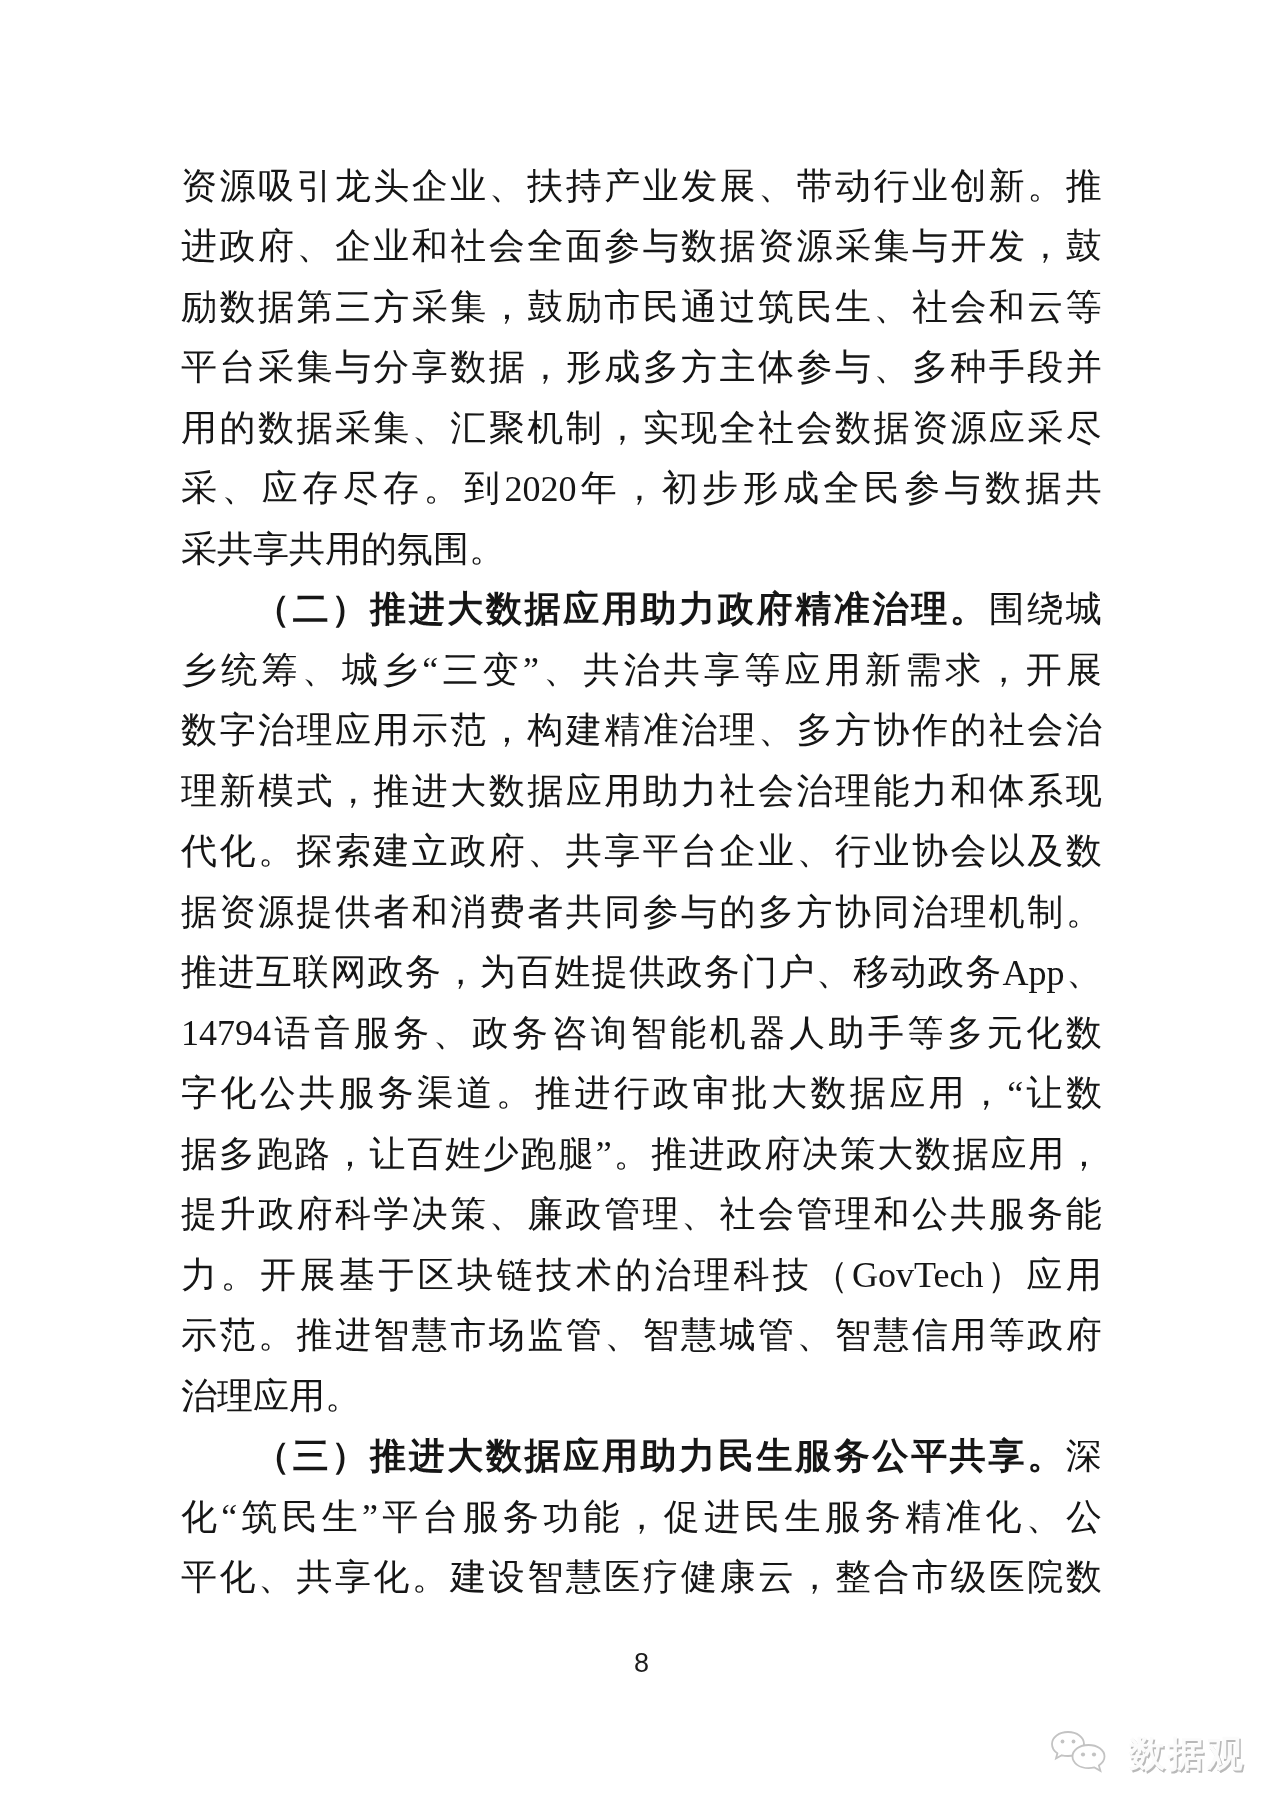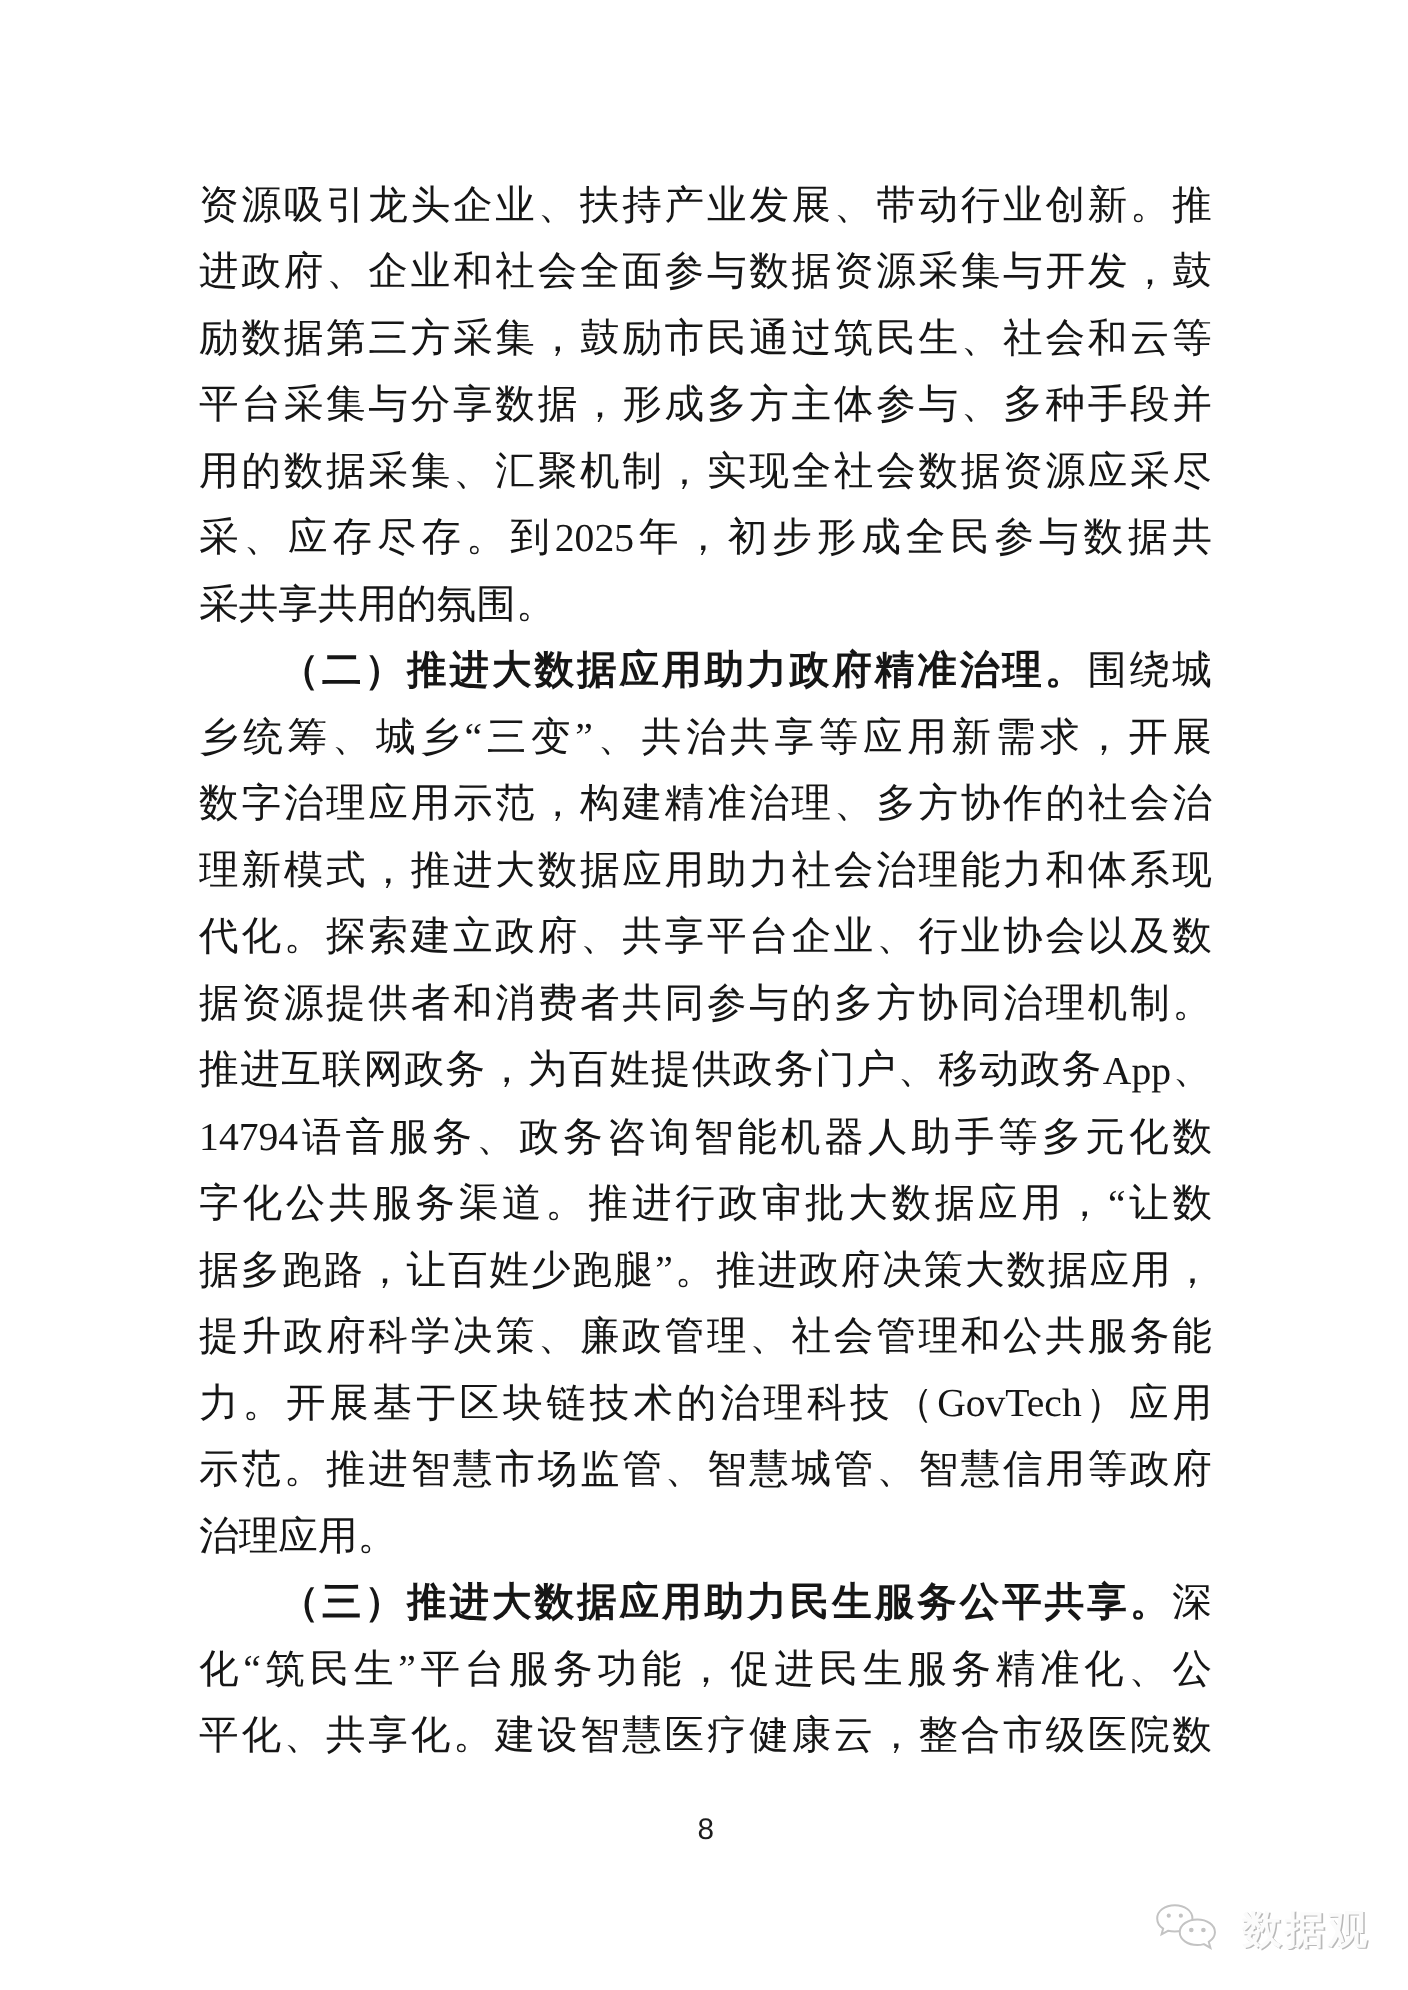--- a/index.html
+++ b/index.html
@@ -209,7 +209,7 @@
         <span>存</span>
         <span>。</span>
         <span>到</span>
-        <span>2025</span>
+        <span>2020</span>
         <span>年</span>
         <span>，</span>
         <span>初</span>

